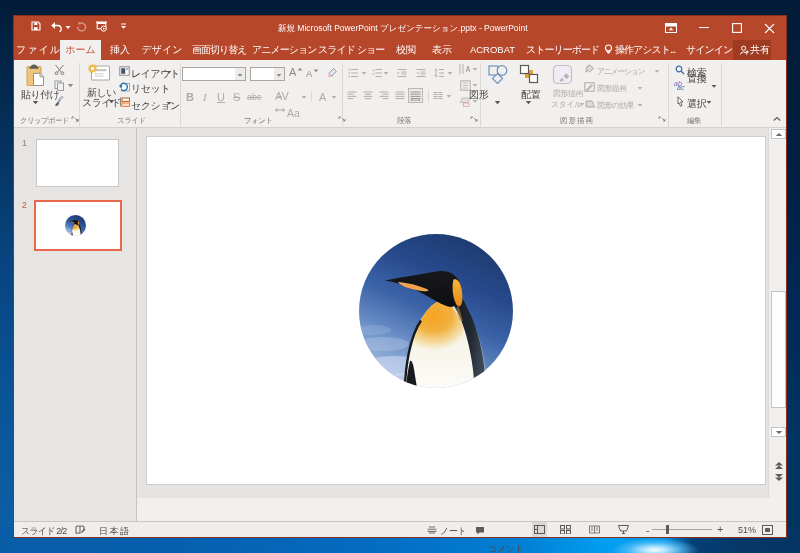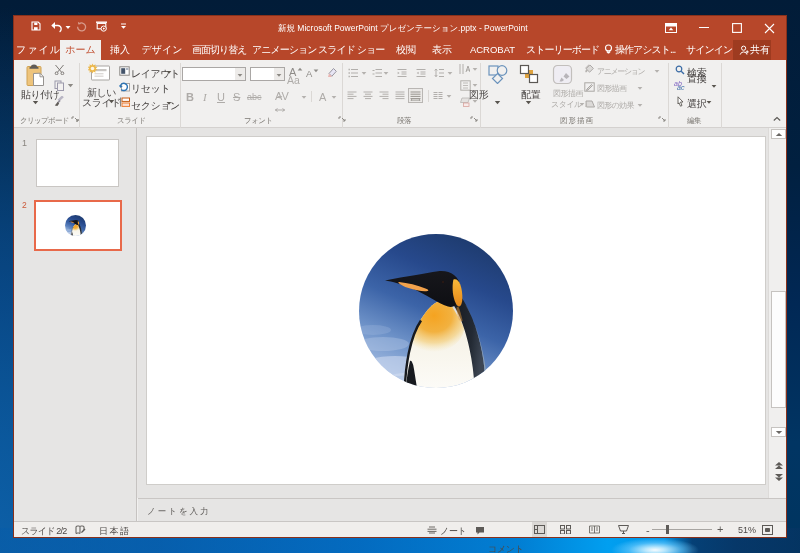--- a/index.html
+++ b/index.html
@@ -218,7 +218,7 @@
     <svg class="abs" style="left:263px;top:35px" width="6" height="5" viewBox="0 0 6 5">
         <path d="M0.6,1 L3,3.8 L5.4,1 Z" fill="#b4b1ae"></path>
       </svg>
-    <div class="abs dis" style="left:273px;top:14px;font-size:10.5px">Aa</div>
+    <div class="abs dis" style="left:273px;top:47px;font-size:10.5px">Aa</div>
     <svg class="abs" style="left:287px;top:35px" width="6" height="5" viewBox="0 0 6 5">
         <path d="M0.6,1 L3,3.8 L5.4,1 Z" fill="#b4b1ae"></path>
       </svg>

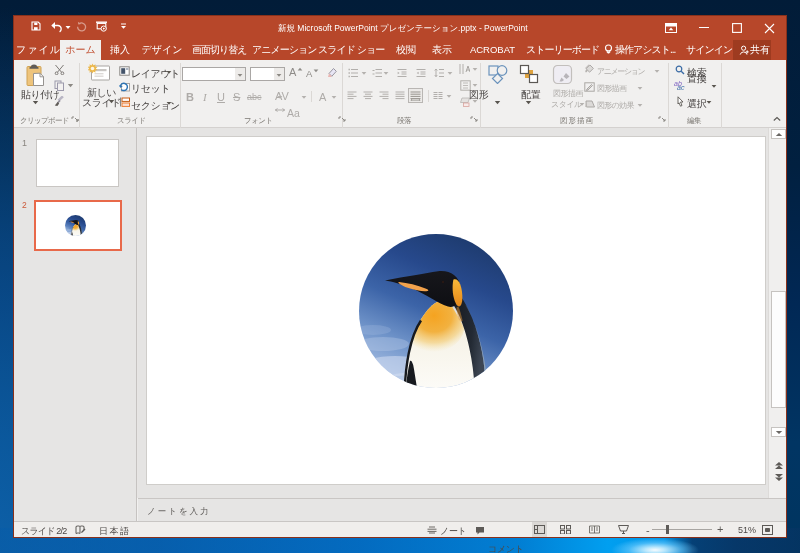--- a/index.html
+++ b/index.html
@@ -507,9 +507,6 @@
     </div>
   </div>
   <div id="notesl"></div>
-  <div id="notes">
-      <div class="abs" style="left:9px;top:7px;font-size:8.5px;color:#5d5a57;letter-spacing:2px">ノートを入力</div>
-    </div>
   <div id="statusbar">
     <div class="abs" style="left:7px;top:3px;letter-spacing:-.8px">スライド 2/2</div>
     <svg class="abs" style="left:61px;top:3px" width="11" height="10" viewBox="0 0 11 10" fill="none" stroke="#5d5a57">

